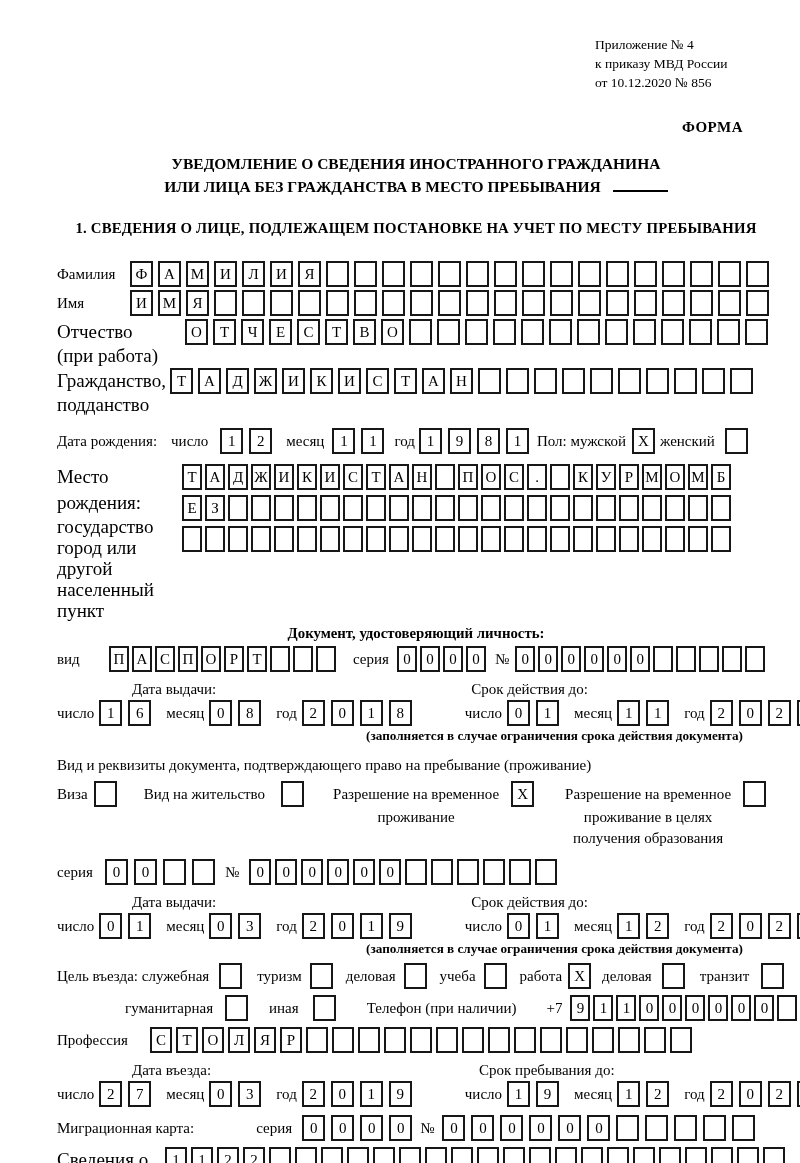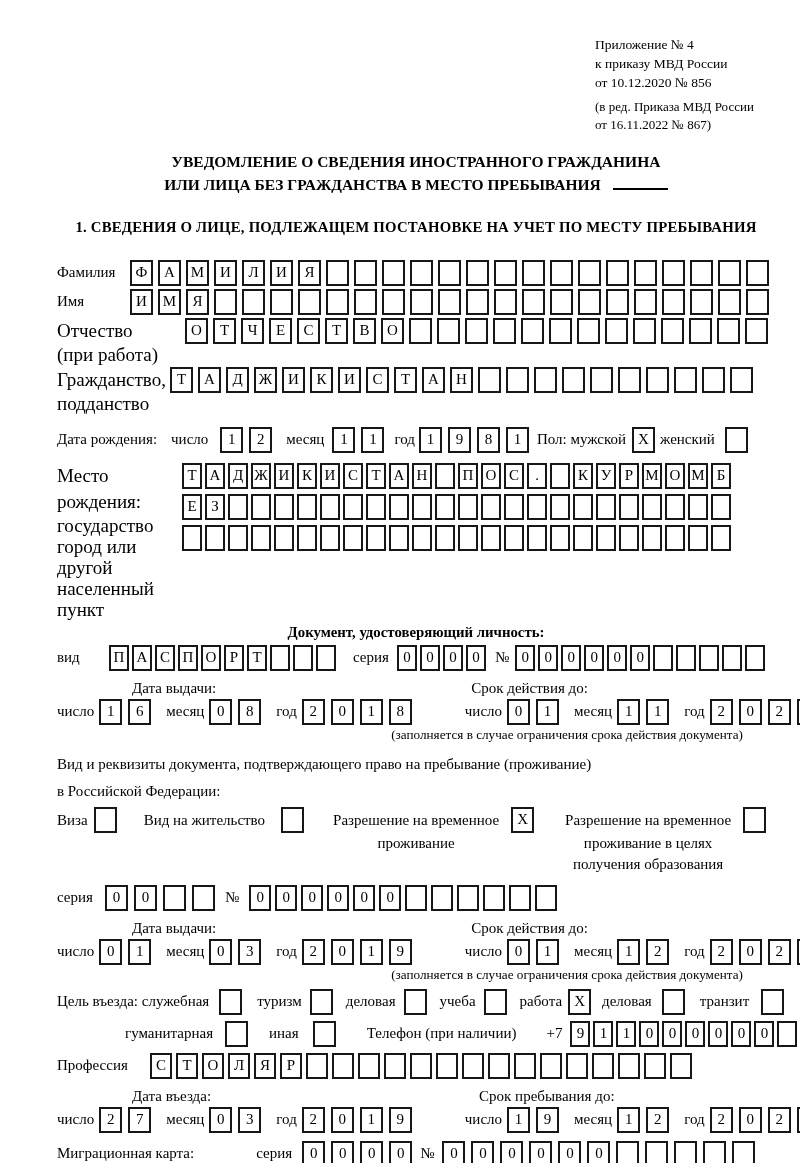--- a/index.html
+++ b/index.html
@@ -39,10 +39,6 @@
     <div>Приложение № 4</div>
     <div>к приказу МВД России</div>
     <div>от 10.12.2020 № 856</div>
-    <div class="amend">
-      <div>(в ред. Приказа МВД России</div>
-      <div>от 16.11.2022 № 867)</div>
-    </div>
   </div>
 
 

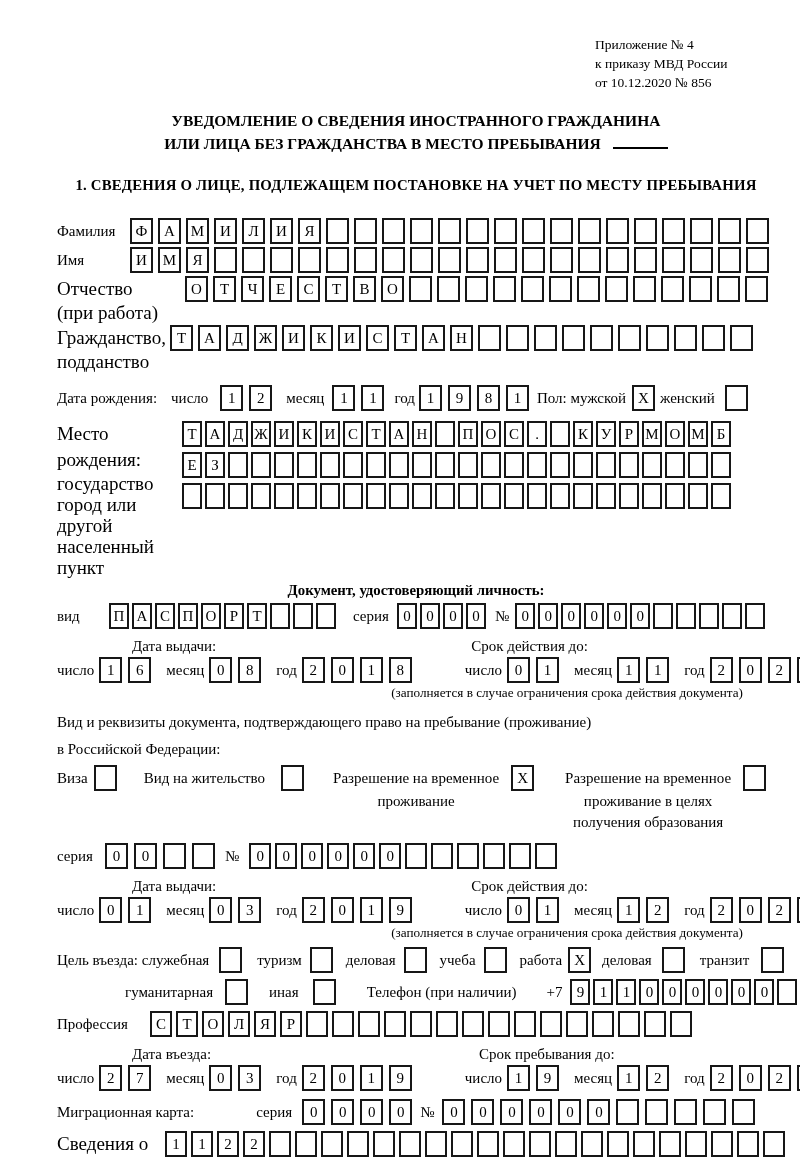--- a/index.html
+++ b/index.html
@@ -41,6 +41,7 @@
     <div>от 10.12.2020 № 856</div>
   </div>
 
+  <div class="forma">ФОРМА</div>
 
   <div class="title">
     <div>УВЕДОМЛЕНИЕ О СВЕДЕНИЯ ИНОСТРАННОГО ГРАЖДАНИНА</div>

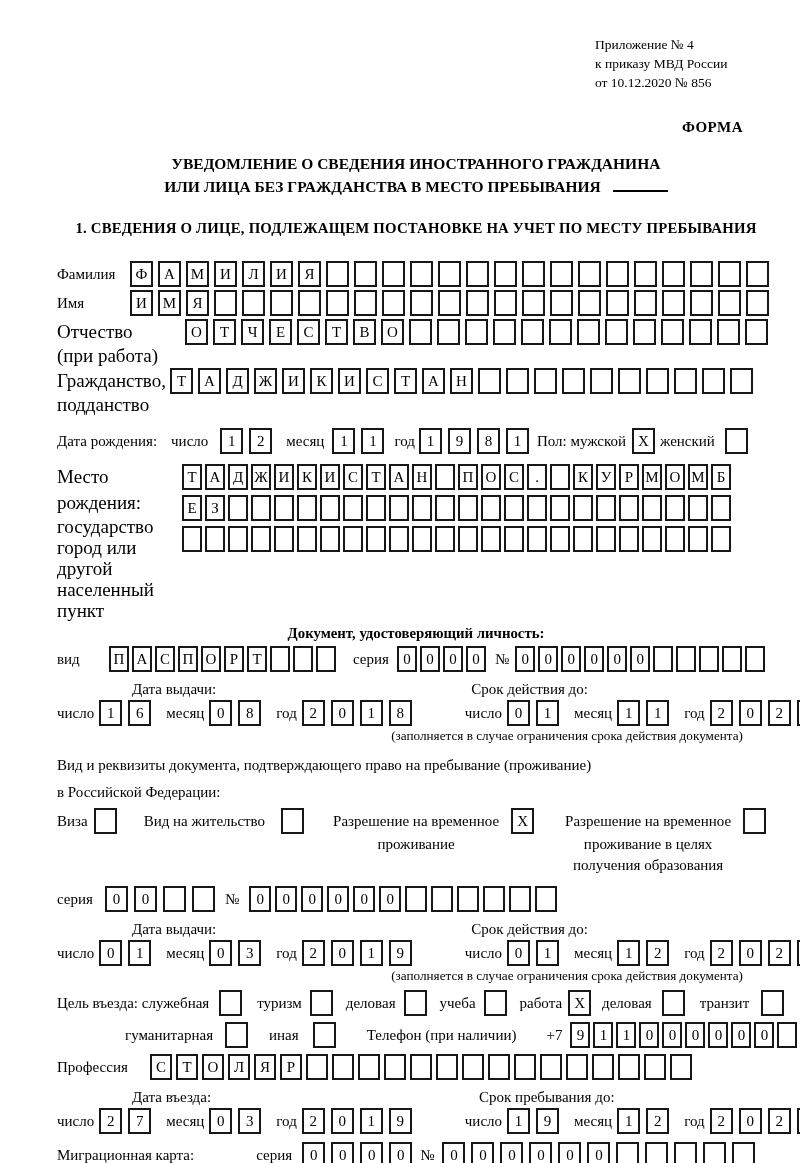--- a/index.html
+++ b/index.html
@@ -24,7 +24,7 @@
   .lblcol .first{line-height:26px;}
   .center-b{ text-align:center;font-weight:bold;font-size:14.8px;margin-top:4px;}
   .hdr-line{display:flex;font-size:15px;margin-top:9px;}
-  .note{font-size:13.2px;text-align:right;padding-right:32px;margin-top:2px;}
+  .note{font-size:13.2px;text-align:right;padding-right:32px;margin-top:2px;font-weight:bold;}
   .dgroup{display:flex;align-items:center;}
   .dgroup .lbl{margin-right:5px;}
   .dgroup .boxes{margin-right:9px;}

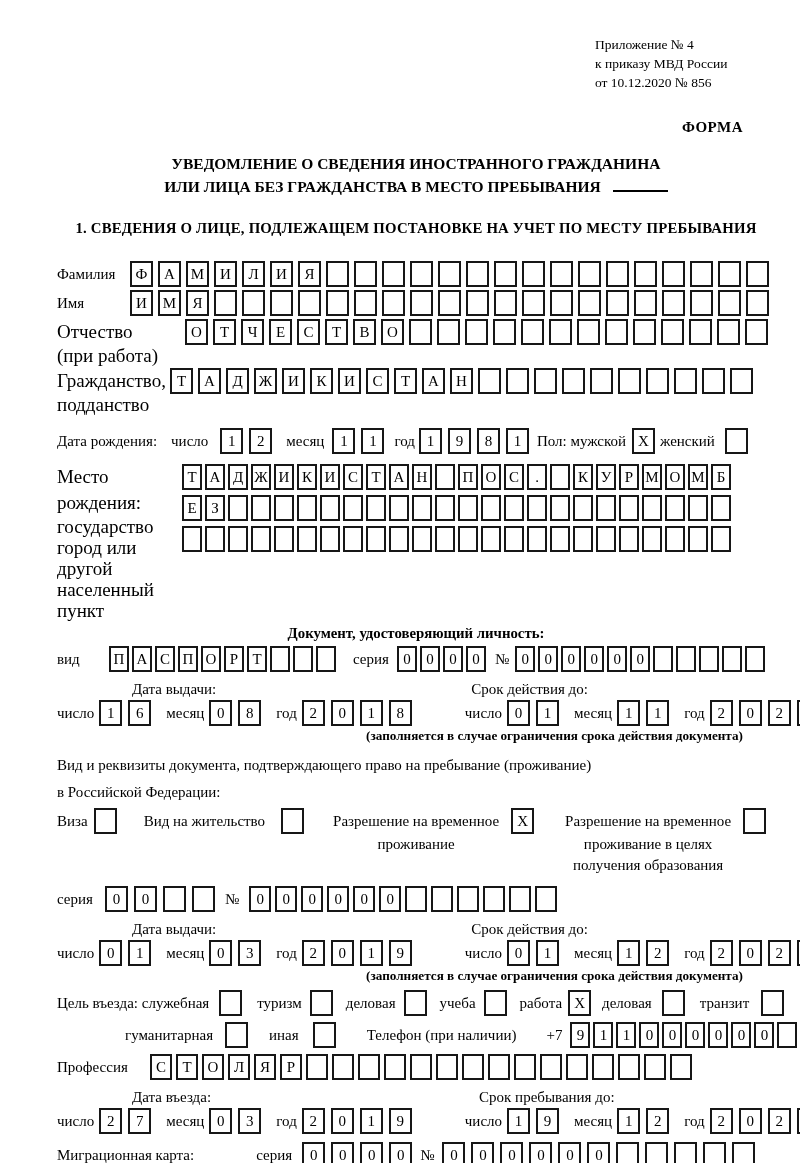--- a/index.html
+++ b/index.html
@@ -373,7 +373,6 @@
 
   <div style="font-size:15px;margin-top:8px;line-height:1.8;">
     <div>Вид и реквизиты документа, подтверждающего право на пребывание (проживание)</div>
-    <div>в Российской Федерации:</div>
   </div>
 
   <div class="row start" style="margin-top:2px;">

